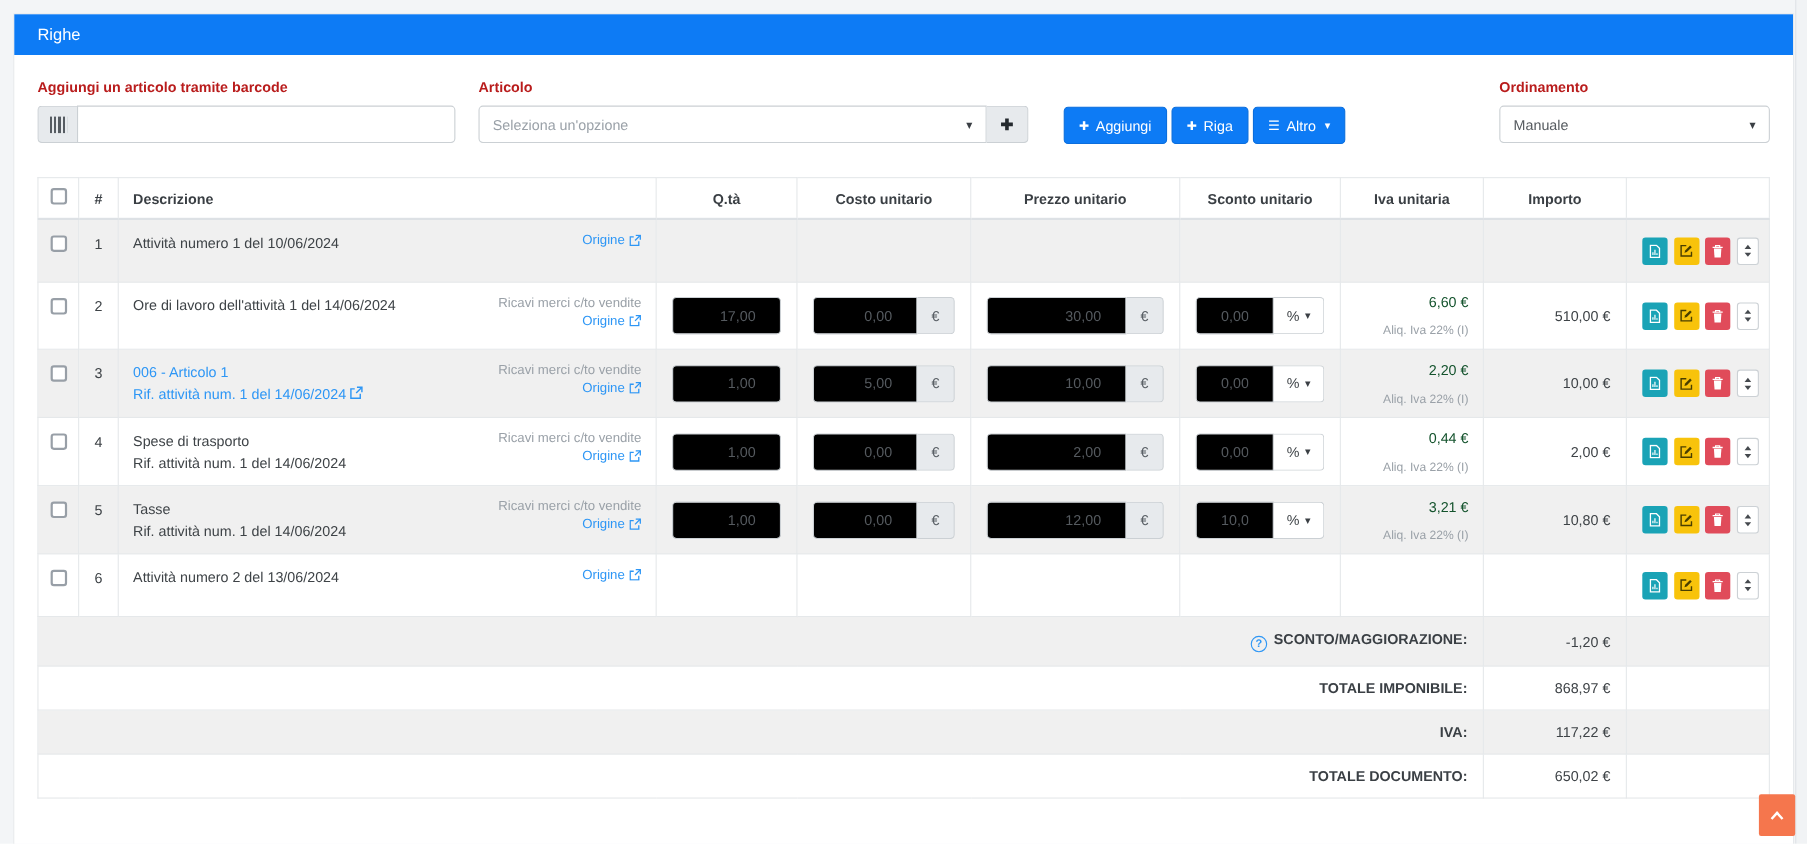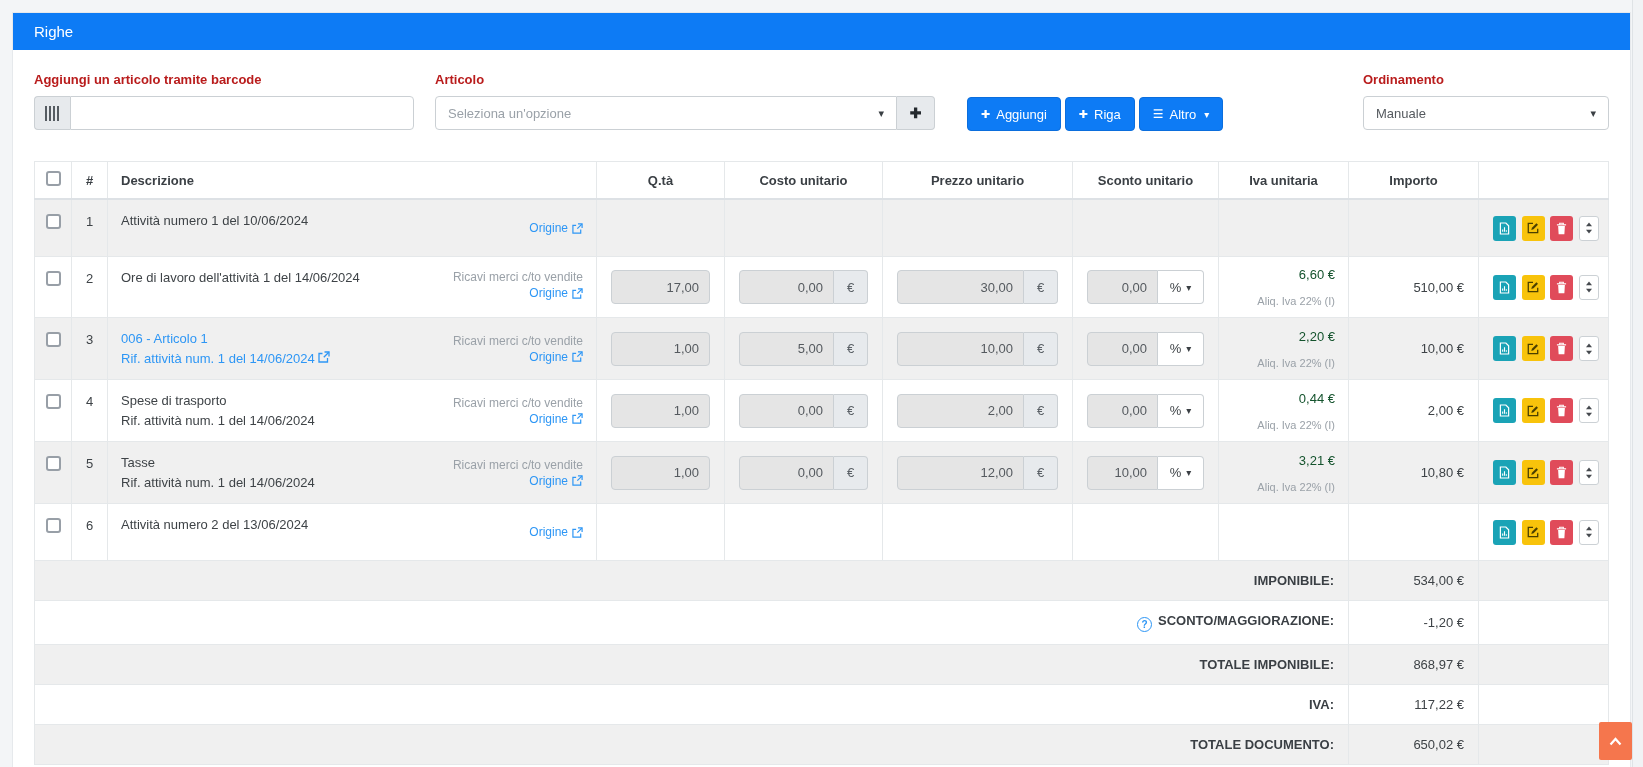--- a/index.html
+++ b/index.html
@@ -70,7 +70,7 @@
   .title { color:#3e4347; }
   .subtitle { color:#3e4347; }
   a.lnk, a.origine { color:#2d96f5; text-decoration:none; }
-  .desc-right { display:flex; flex-direction:column; justify-content:center;
+  .desc-right { display:flex; flex-direction:column; justify-content:flex-start;
     align-items:flex-end; gap:2px; font-size:12px; white-space:nowrap; }
   .account { color:#9aa1a8; }
   a.origine { font-size:12px; display:inline-flex; align-items:center; gap:4px; }

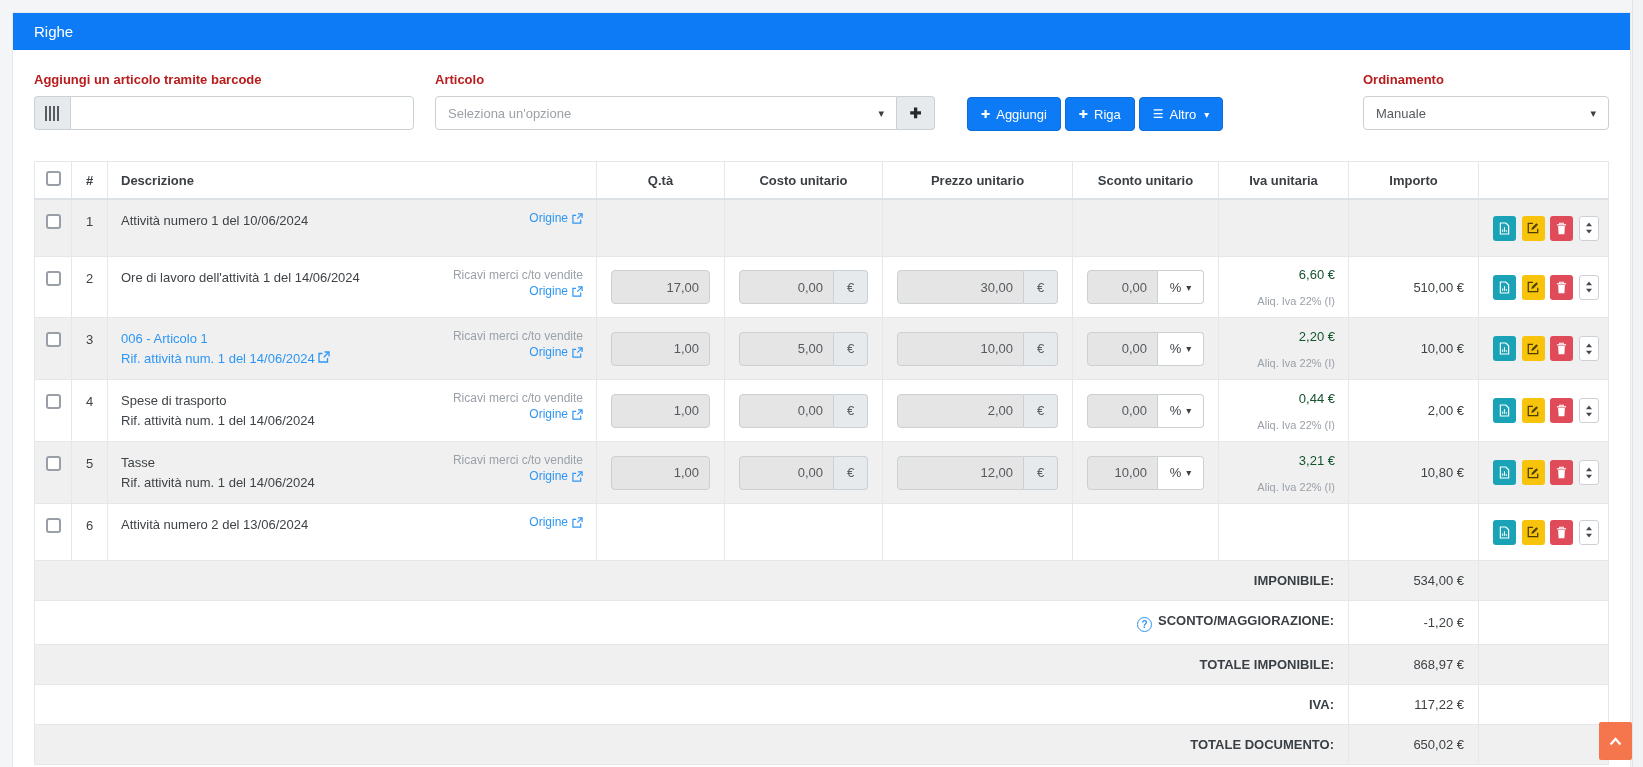--- a/index.html
+++ b/index.html
@@ -77,8 +77,8 @@
   svg.ext { flex:0 0 auto; }
 
   .c-input { padding:13px 14px; vertical-align:middle; }
-  .num-input { height:34px; border:1px solid #cbd0d4; border-radius:4px; background:#e5e5e5;
-    padding:0 10px; text-align:right; font-size:13px; color:#555a5f; font-family:inherit;
+  .num-input { height:34px; border:1px solid #cbd0d4; border-radius:4px; background:#000000;
+    padding:0 22px; text-align:right; font-size:13px; color:#555a5f; font-family:inherit;
     width:100%; }
   .ig { display:flex; width:100%; }
   .ig .num-input { border-radius:4px 0 0 4px; flex:1; min-width:0; }

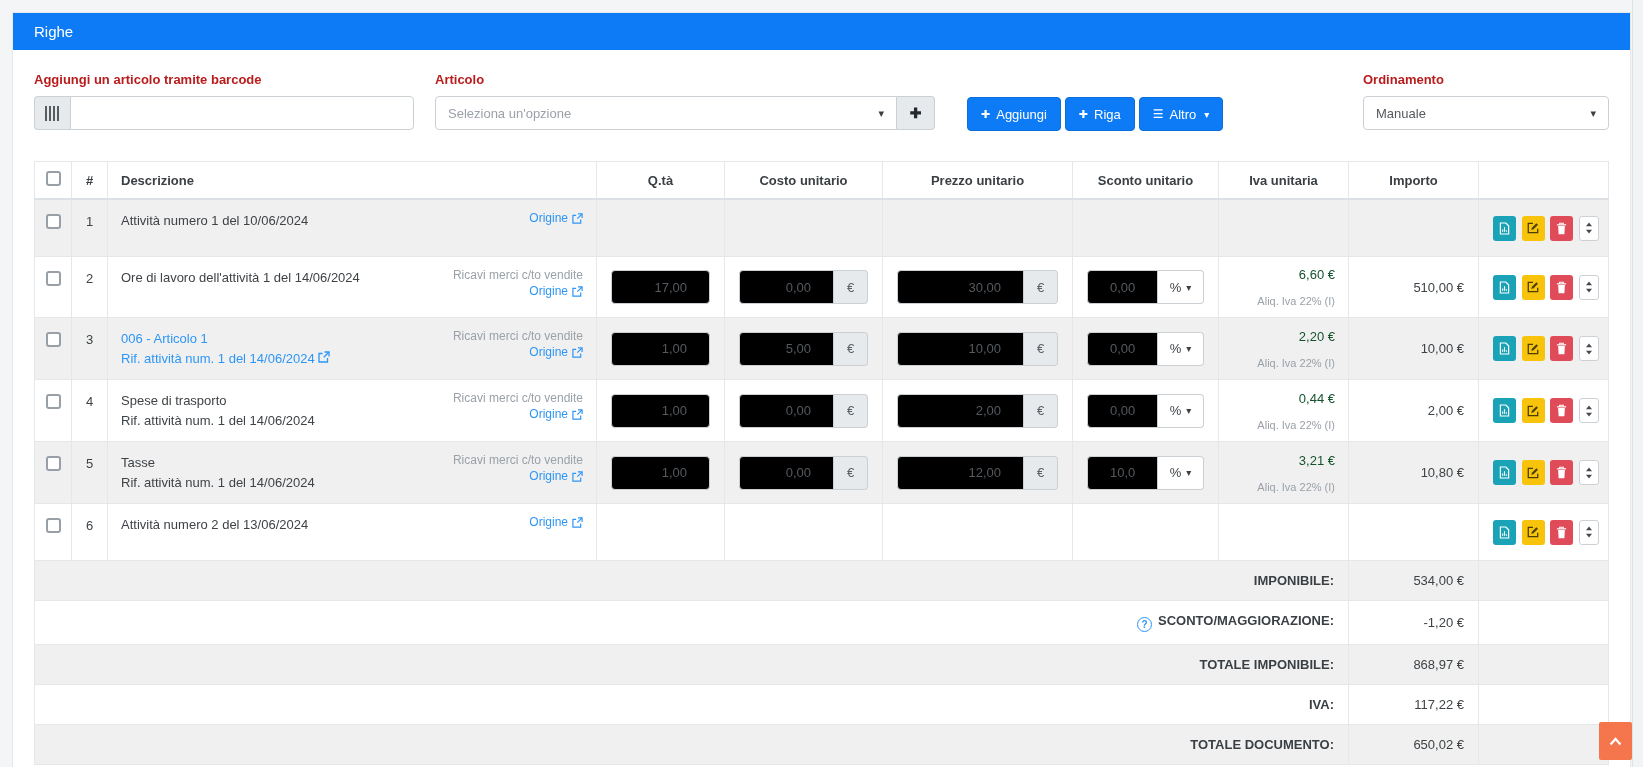--- a/index.html
+++ b/index.html
@@ -630,11 +630,6 @@
         </tr>
 
         <tr>
-          <td class="sum-label" colspan="8">IMPONIBILE:</td>
-          <td class="sum-value">534,00 €</td>
-          <td></td>
-        </tr>
-        <tr>
           <td class="sum-label" colspan="8">
             <span class="help">?</span><span>SCONTO/MAGGIORAZIONE:</span>
           </td>

